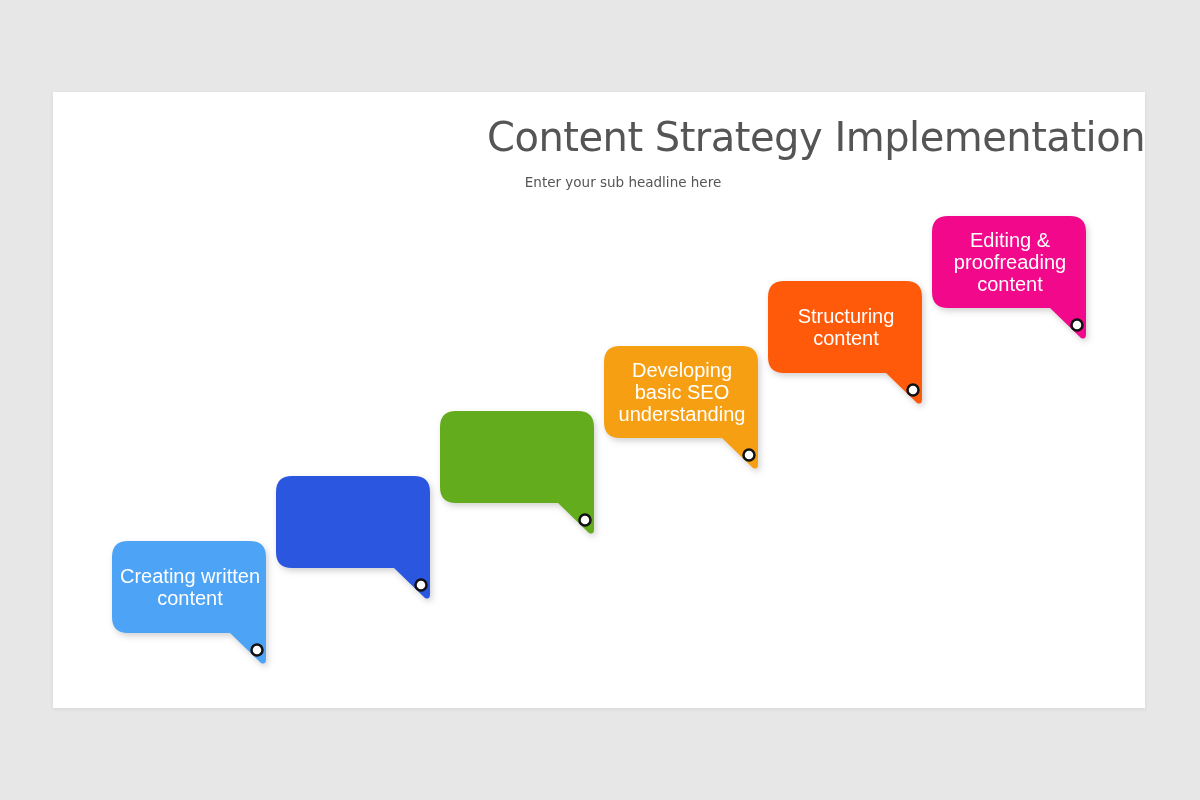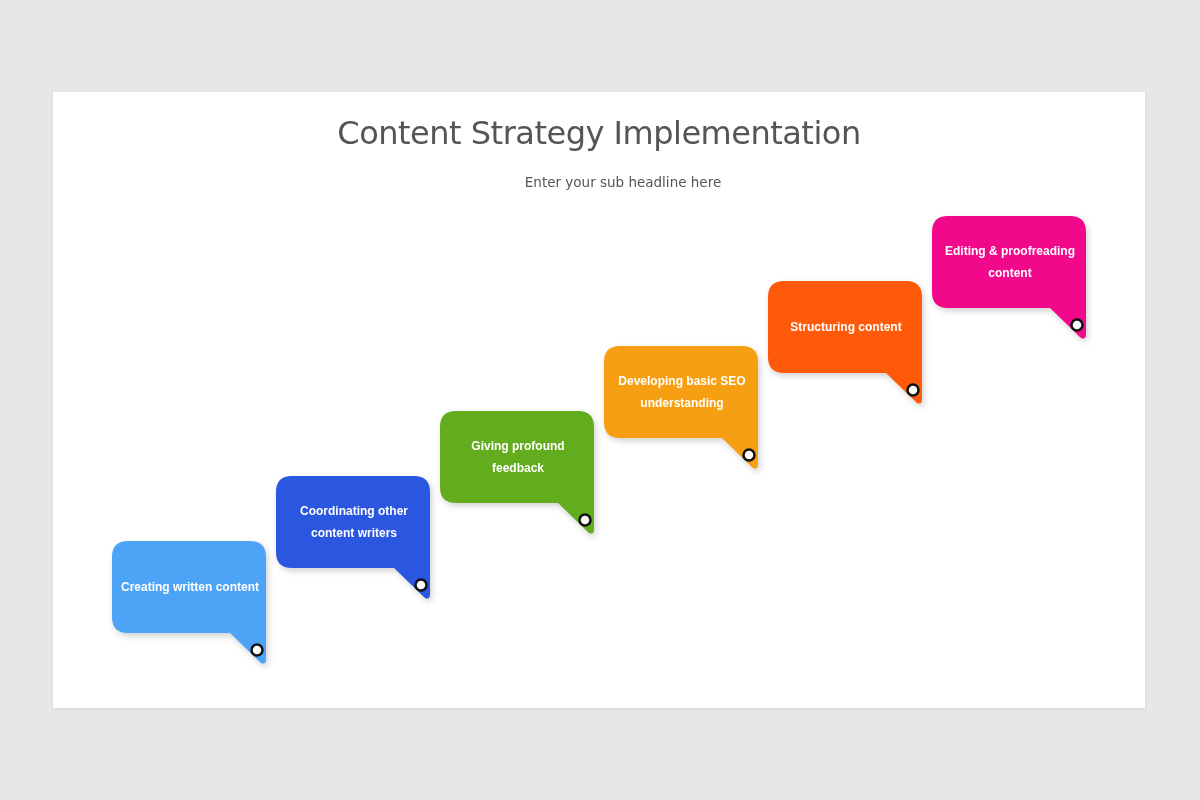--- a/index.html
+++ b/index.html
@@ -12,8 +12,8 @@
     background:#ffffff; box-shadow: 0 1px 4px rgba(0,0,0,0.08);
   }
   .title {
-    position:absolute; left:0; right:0; top:22px; text-align:center;
-    font-size:32px; color:#555555; font-family:"DejaVu Sans", sans-serif; font-weight:normal;
+    position:absolute; left:0; right:0; top:22px; text-align:right;
+    font-size:40px; color:#555555; font-family:"DejaVu Sans", sans-serif; font-weight:normal;
     letter-spacing:-0.5px;
   }
   .subtitle {

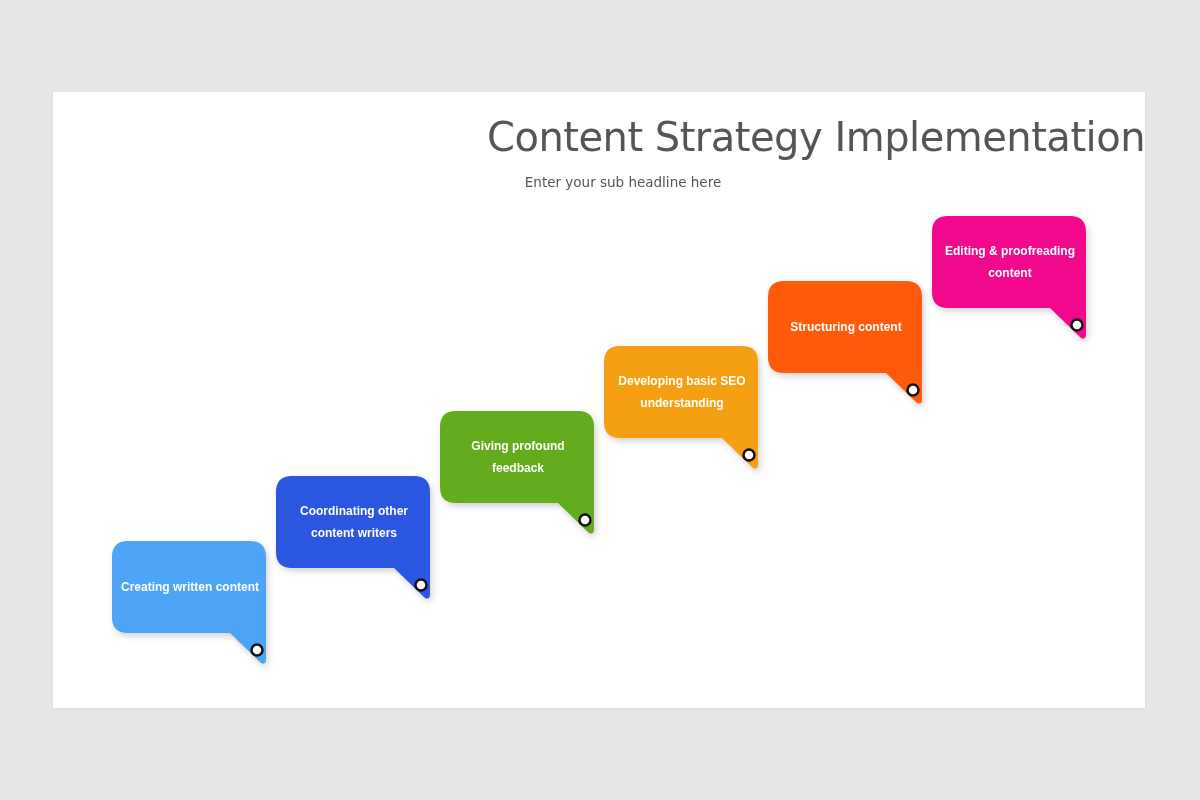--- a/index.html
+++ b/index.html
@@ -28,7 +28,7 @@
   .bubble .label {
     position:absolute; left:4px; top:0; width:148px; height:92px;
     display:flex; align-items:center; justify-content:center; text-align:center;
-    color:#ffffff; font-weight:bold; font-size:12px; line-height:22px;
+    color:#ffffff; font-weight:normal; font-size:20px; line-height:22px;
     font-family:"Liberation Sans", sans-serif;
   }
 </style>

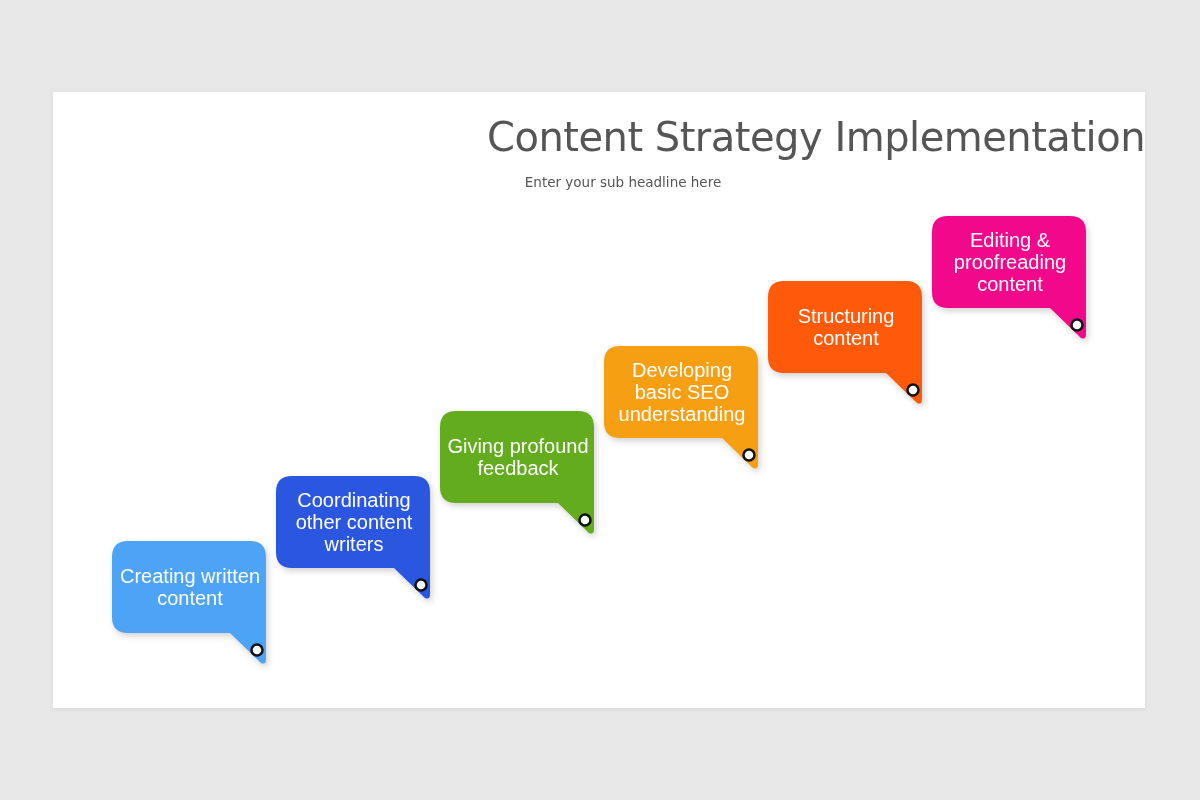--- a/index.html
+++ b/index.html
@@ -58,7 +58,6 @@
         <path class="shape" d="M16,0 H138 Q154,0 154,16 V118 Q154,124 149,122 L118,92 H16 Q0,92 0,76 V16 Q0,0 16,0 Z" fill="#62ac1e"></path>
         <circle class="dot" r="5.5" cx="145" cy="109" fill="#ffffff" stroke="#111111" stroke-width="2.5"></circle>
       </svg>
-    <div class="label">Giving profound feedback</div>
   </div>
   <div class="bubble" style="left: 715px; top: 189px;">
     <svg width="156" height="124">

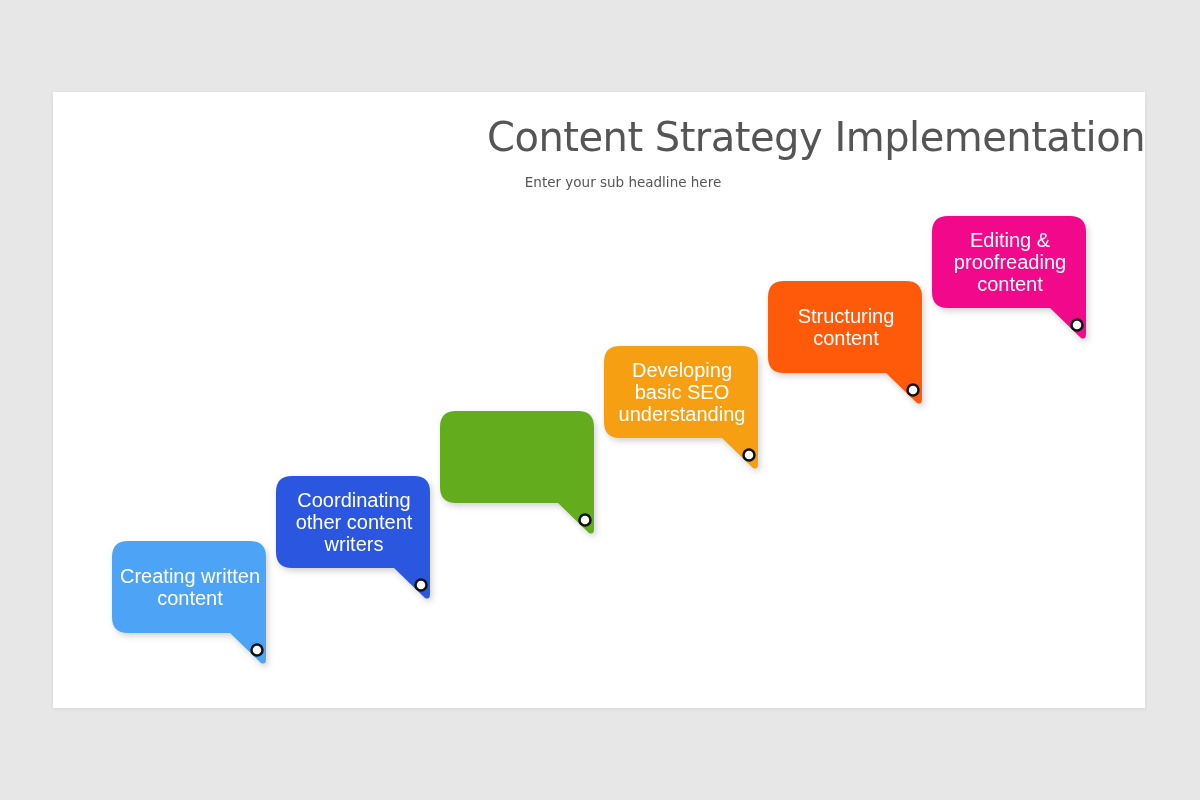--- a/index.html
+++ b/index.html
@@ -51,7 +51,6 @@
         <path class="shape" d="M16,0 H138 Q154,0 154,16 V118 Q154,124 149,122 L118,92 H16 Q0,92 0,76 V16 Q0,0 16,0 Z" fill="#2a56e0"></path>
         <circle class="dot" r="5.5" cx="145" cy="109" fill="#ffffff" stroke="#111111" stroke-width="2.5"></circle>
       </svg>
-    <div class="label">Coordinating other content writers</div>
   </div>
   <div class="bubble" style="left: 387px; top: 319px;">
     <svg width="156" height="124">

